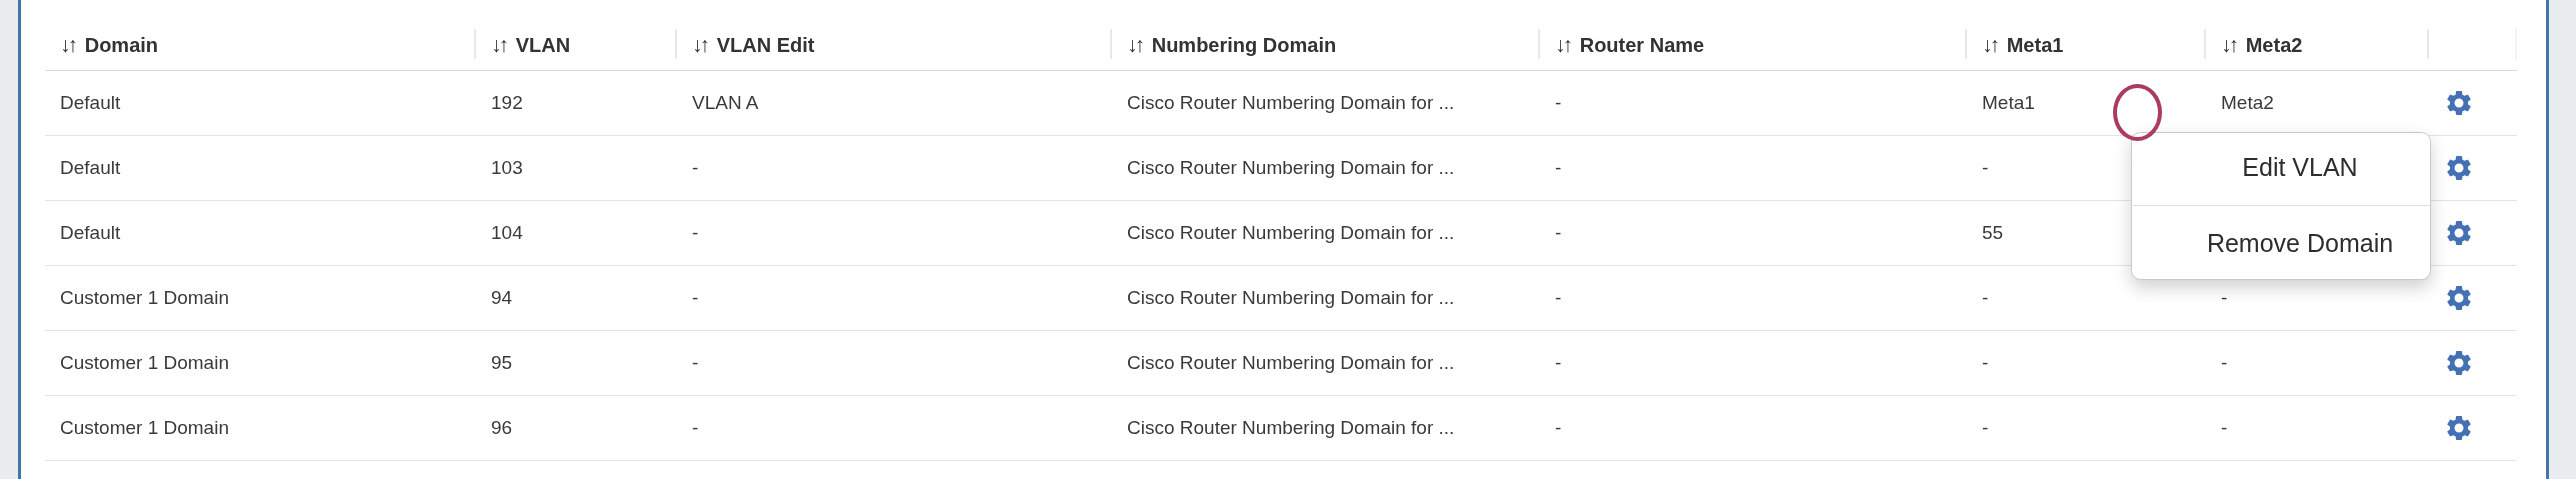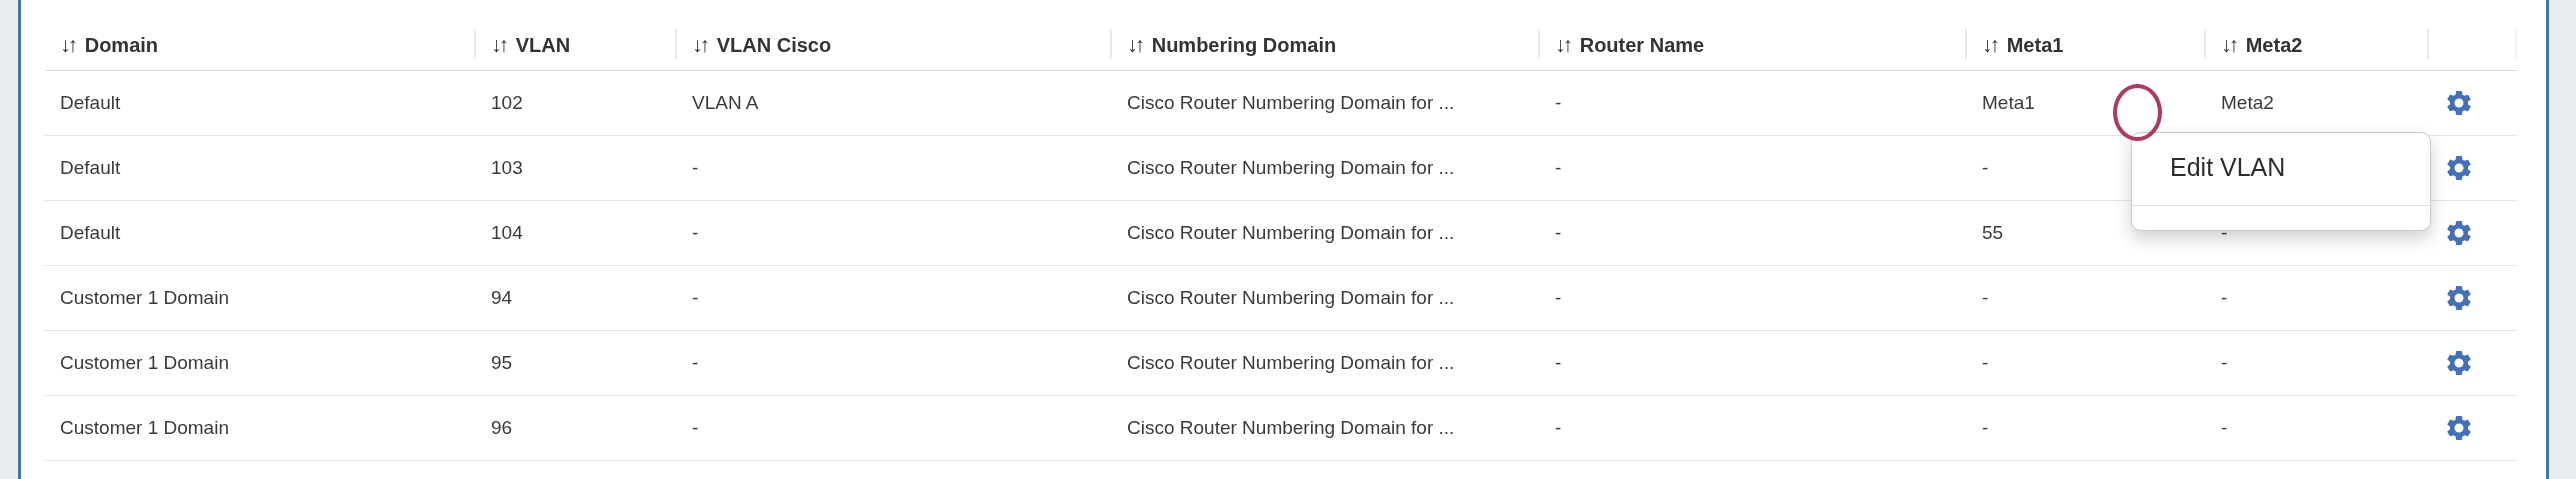--- a/index.html
+++ b/index.html
@@ -141,7 +141,7 @@
       <tr>
         <th><span class="sort-icon">↓↑</span><span>Domain</span></th>
         <th><span class="sort-icon">↓↑</span><span>VLAN</span></th>
-        <th><span class="sort-icon">↓↑</span><span>VLAN Cisco</span></th>
+        <th><span class="sort-icon">↓↑</span><span>VLAN Edit</span></th>
         <th><span class="sort-icon">↓↑</span><span>Numbering Domain</span></th>
         <th><span class="sort-icon">↓↑</span><span>Router Name</span></th>
         <th><span class="sort-icon">↓↑</span><span>Meta1</span></th>

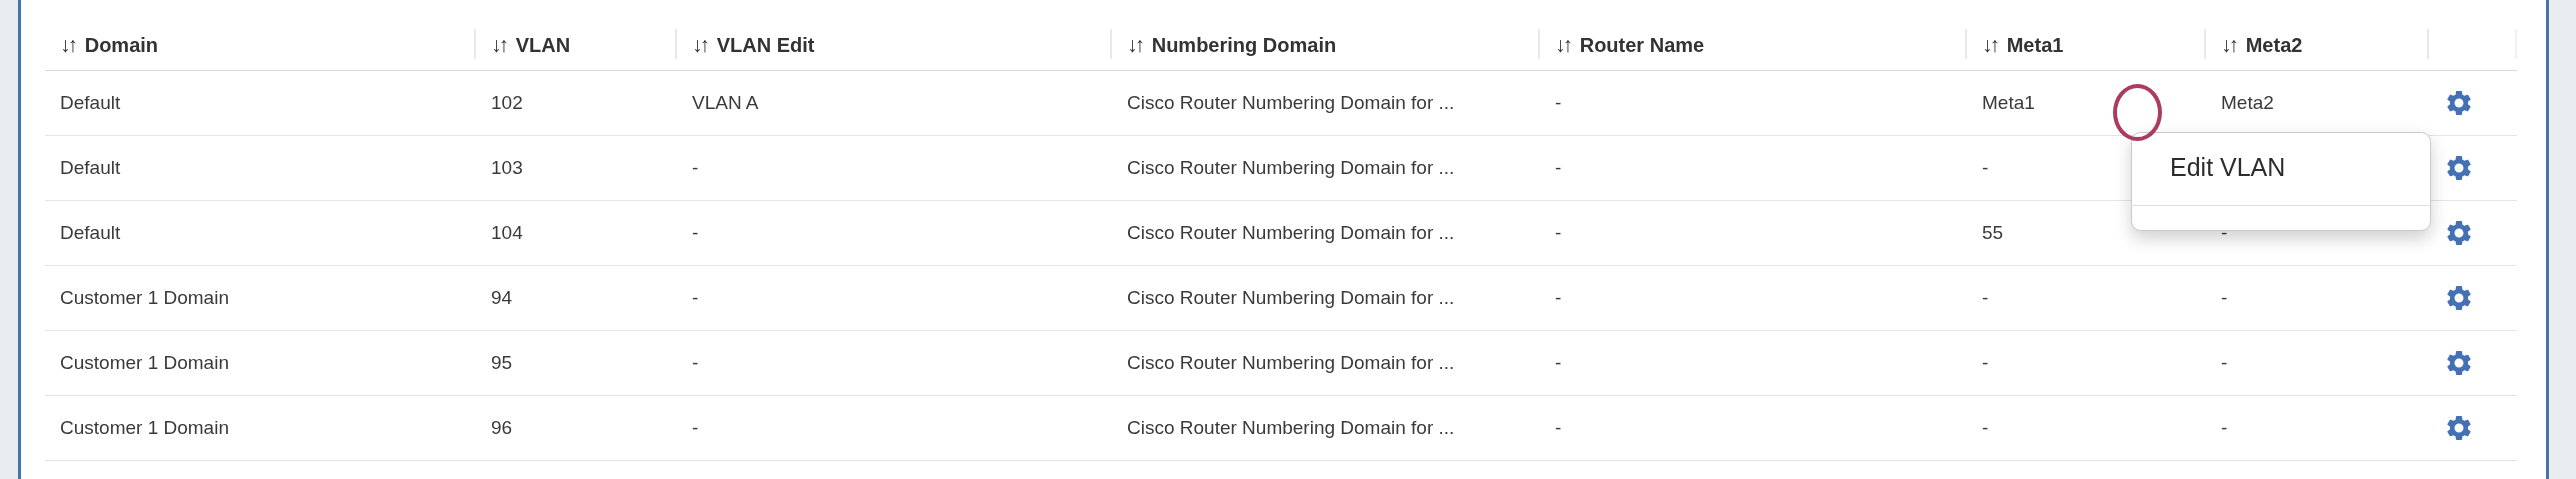--- a/index.html
+++ b/index.html
@@ -152,7 +152,7 @@
     <tbody>
       <tr>
         <td>Default</td>
-        <td>102</td>
+        <td>192</td>
         <td>VLAN A</td>
         <td>Cisco Router Numbering Domain for ...</td>
         <td>-</td>

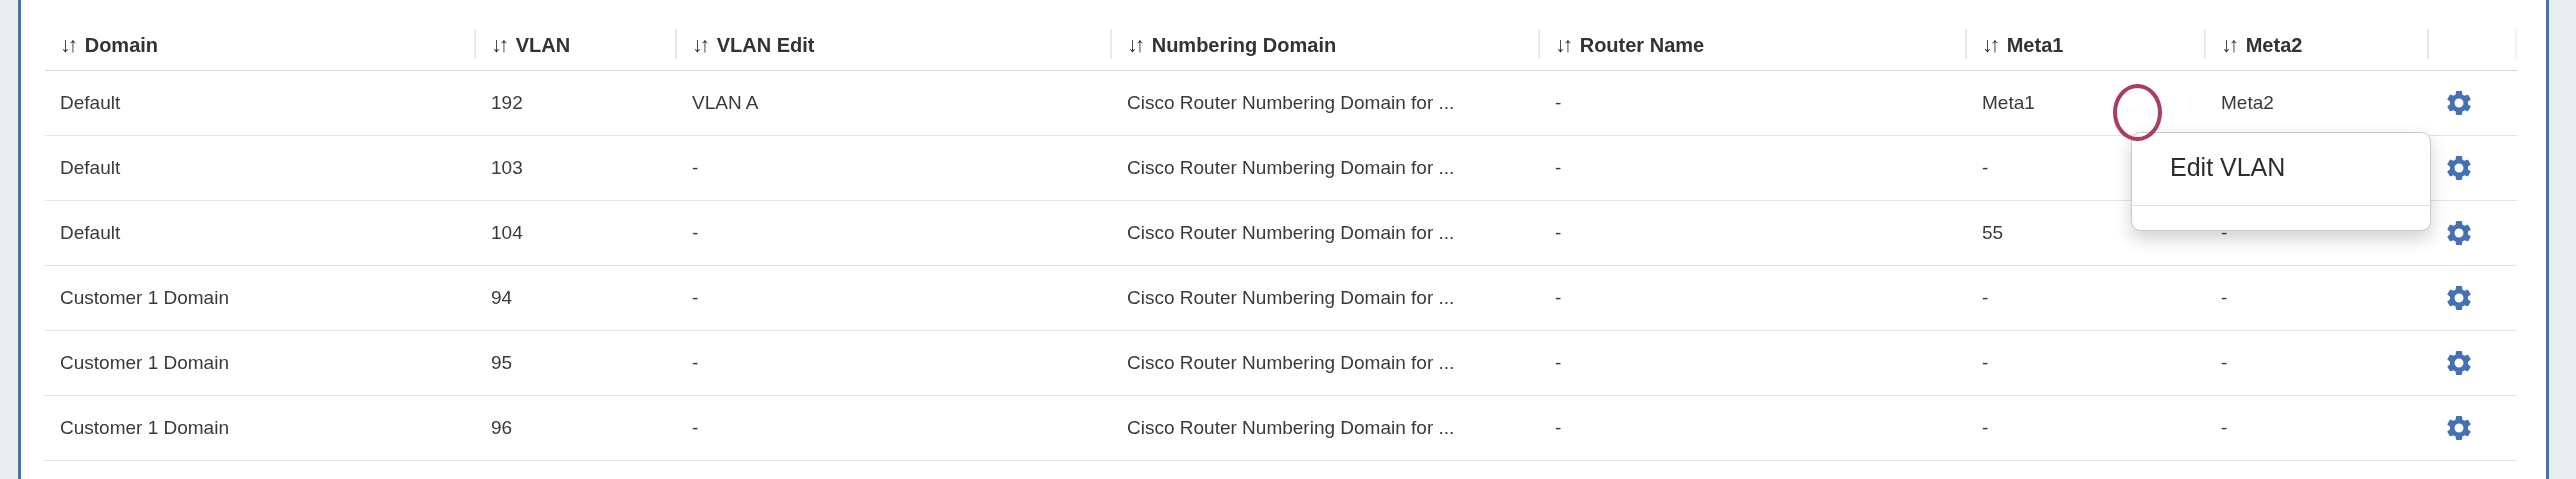--- a/index.html
+++ b/index.html
@@ -104,6 +104,7 @@
     color:#2d2d2d;
     cursor:pointer;
     white-space:nowrap;
+    text-align:center;
   }
   .menu-divider {
     border-top:1.9px solid #e0e0e0;

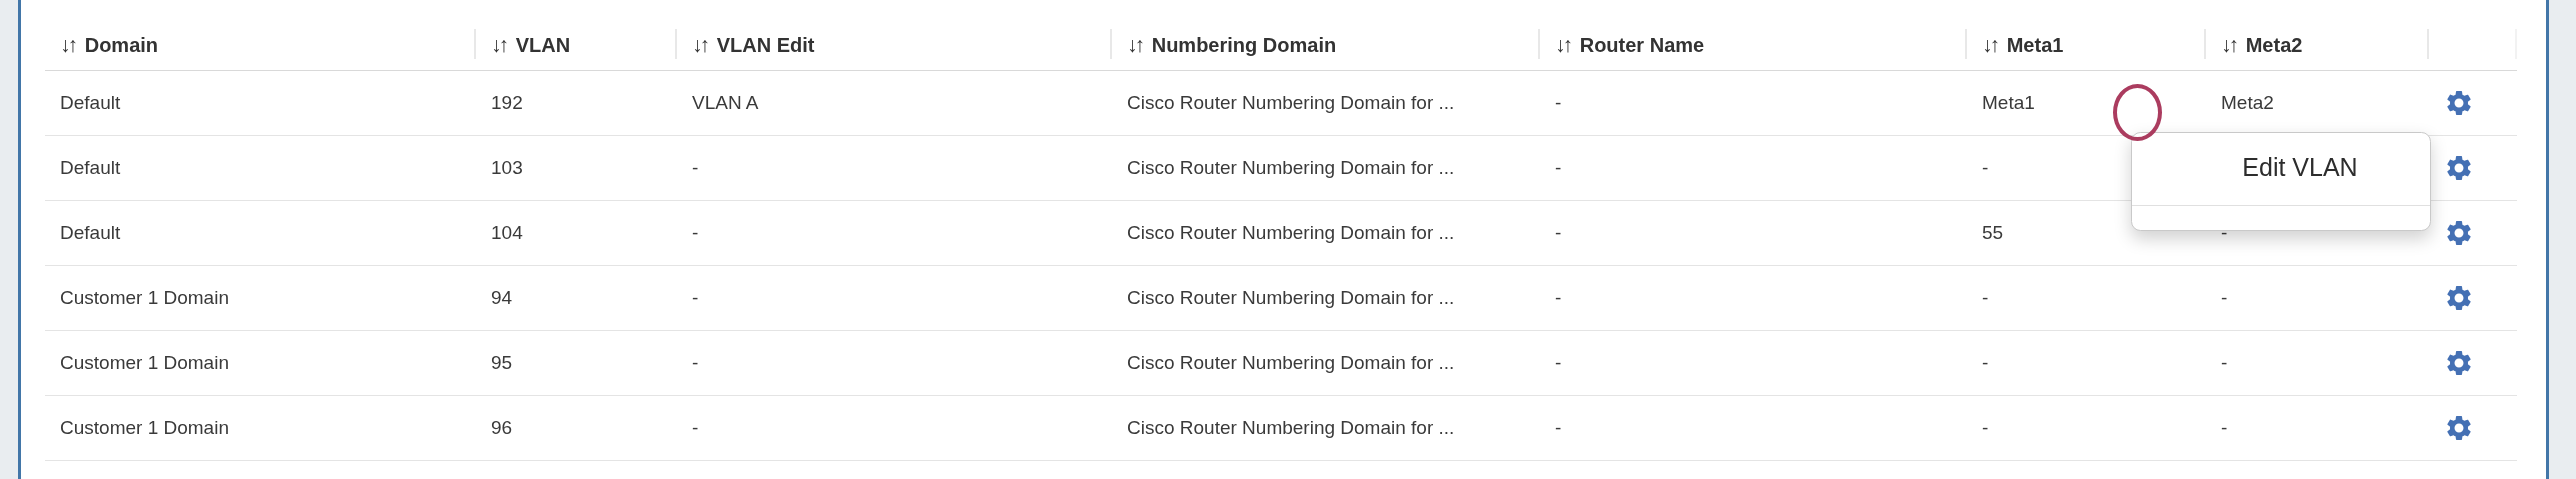--- a/index.html
+++ b/index.html
@@ -242,6 +242,7 @@
 <div class="context-menu">
   <div class="menu-item">Edit VLAN</div>
   <div class="menu-divider"></div>
+  <div class="menu-item">Remove Domain</div>
 </div>
 
 <div class="annotation-circle"></div>

